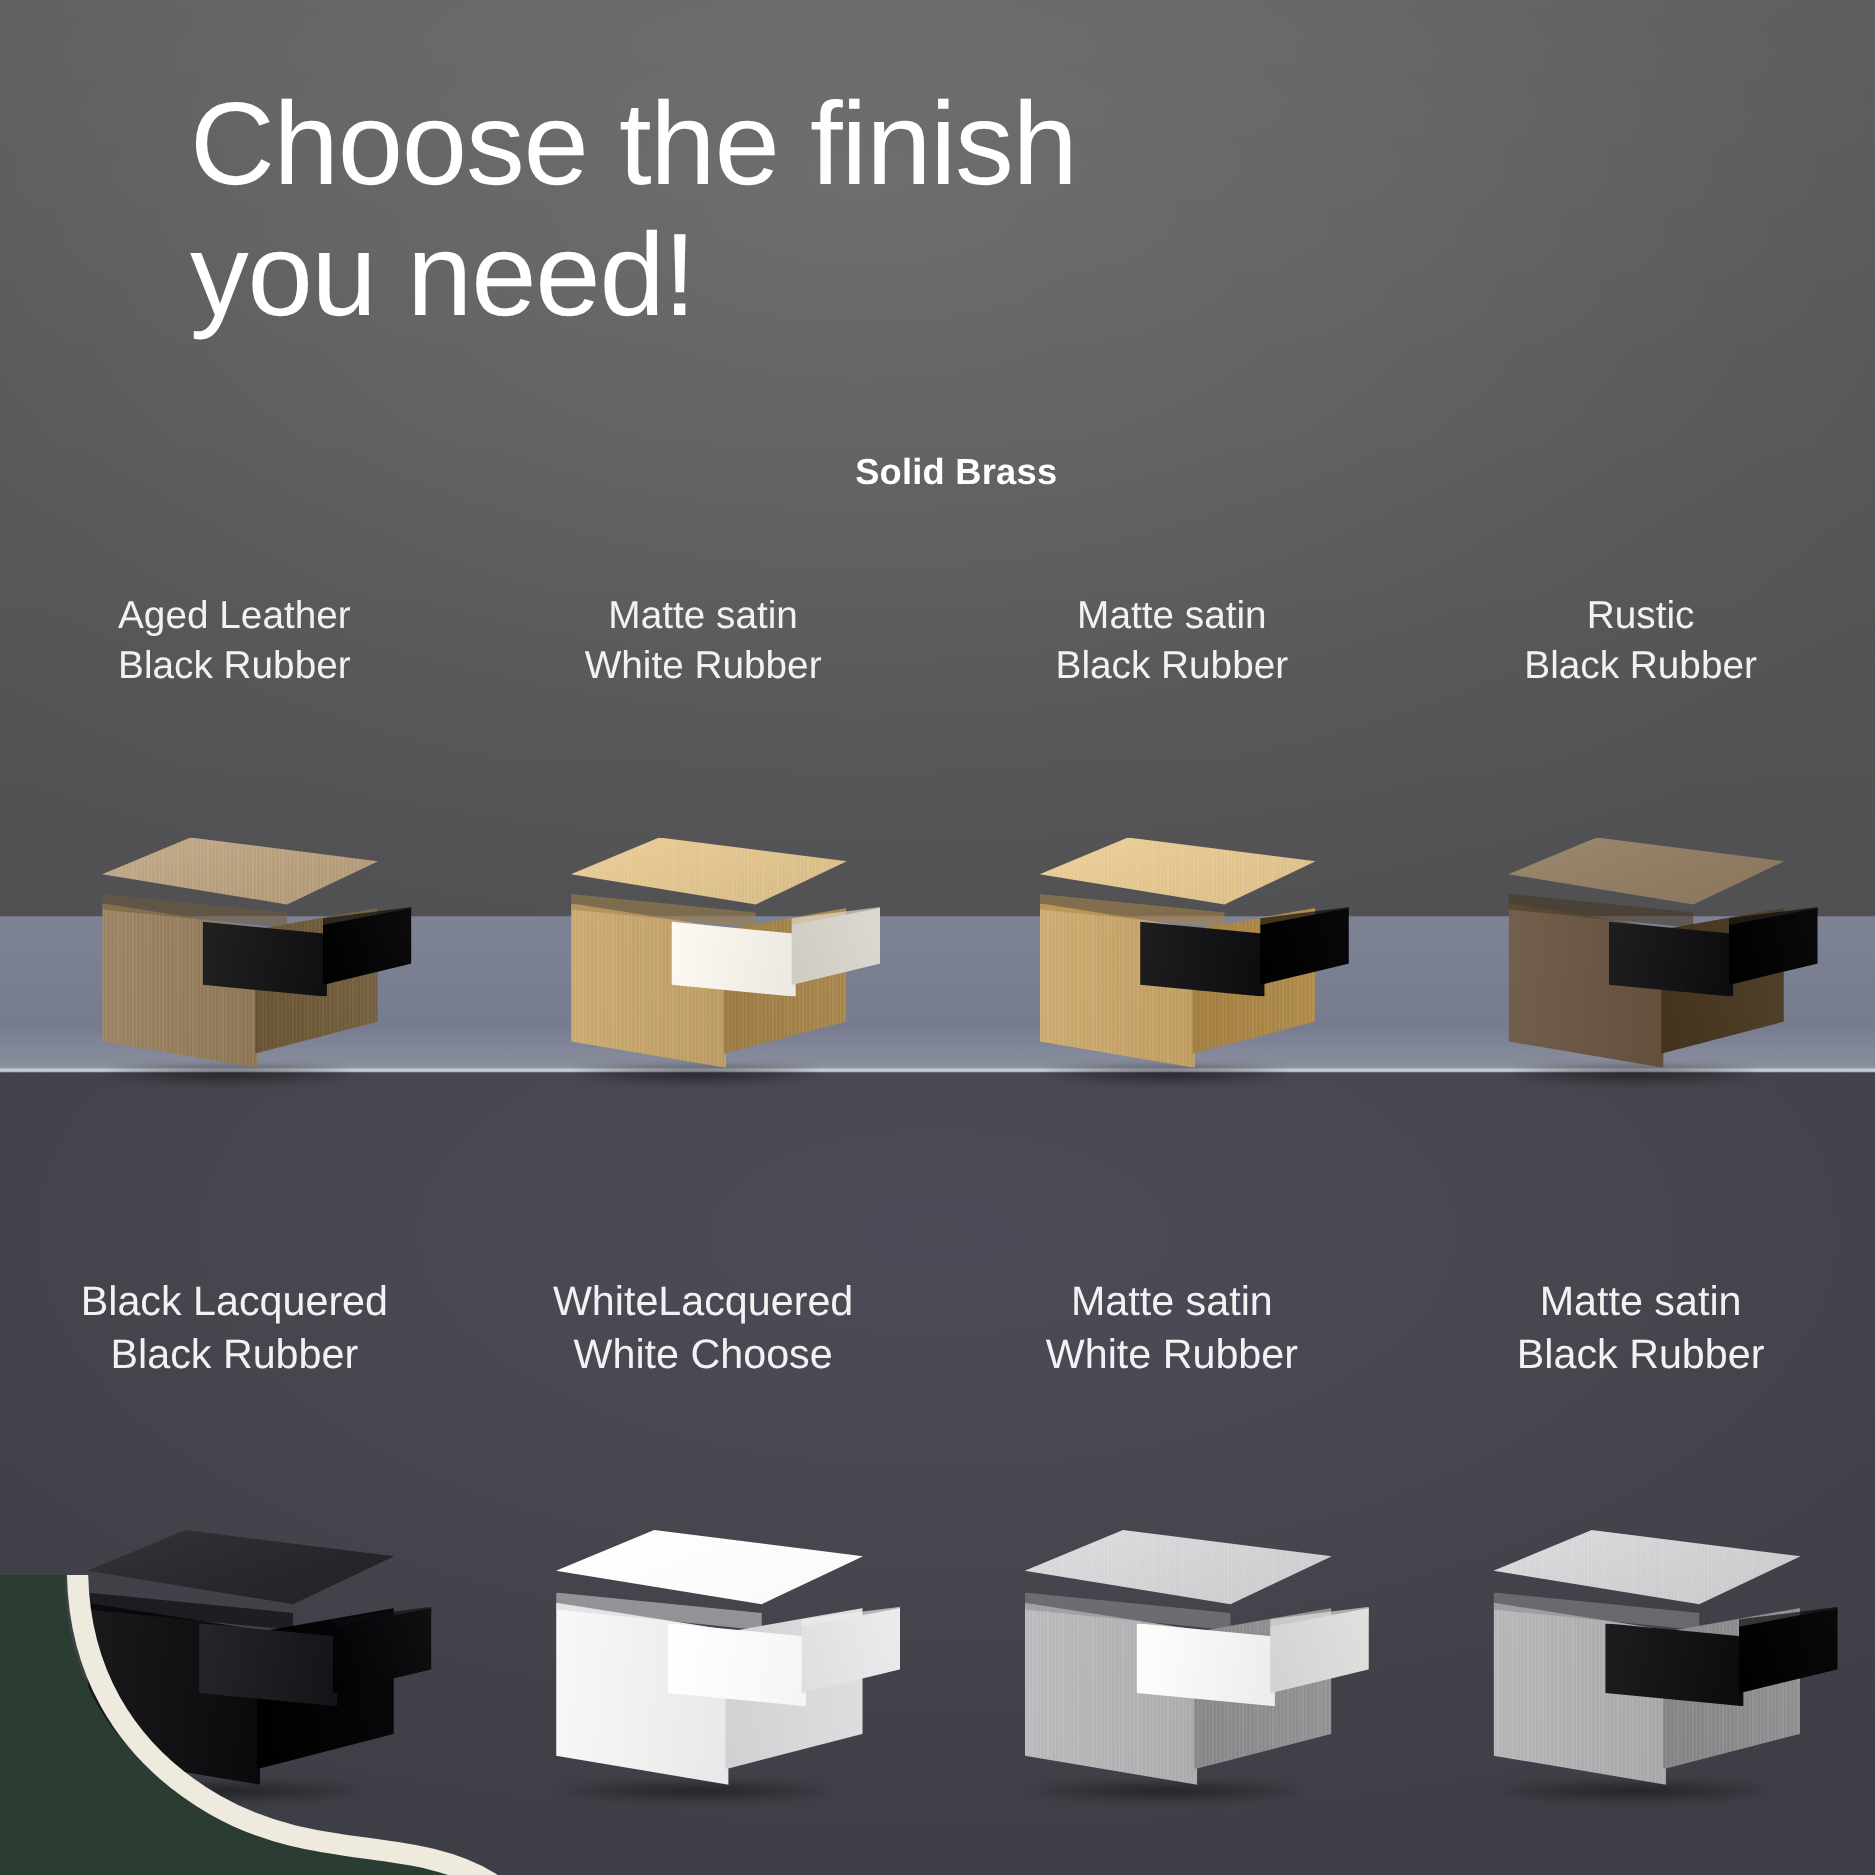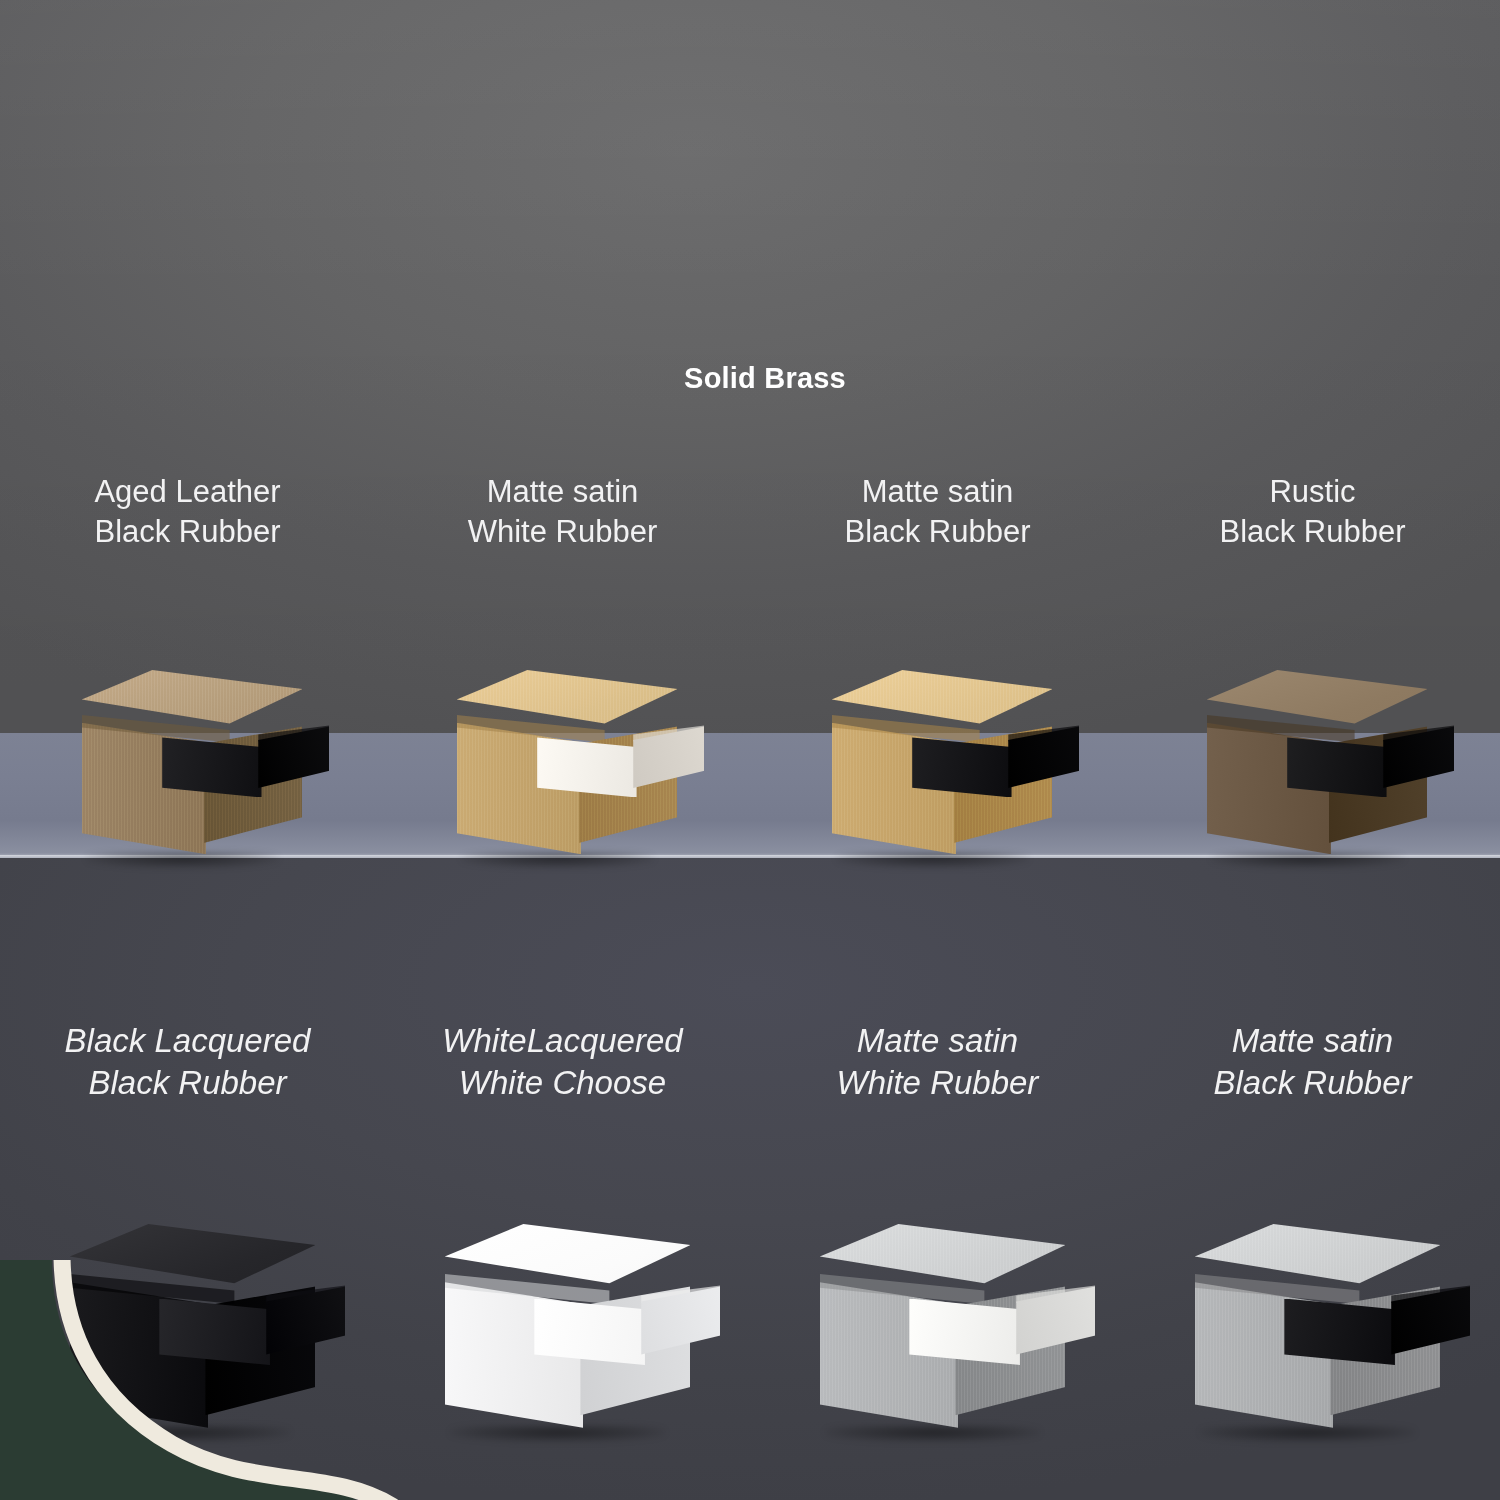--- a/index.html
+++ b/index.html
@@ -158,6 +158,8 @@
     
   </section>
 
+  <h1 class="headline">Choose the finish
+you need!</h1>
 
 
   <div class="sec-title brass">Solid Brass</div>

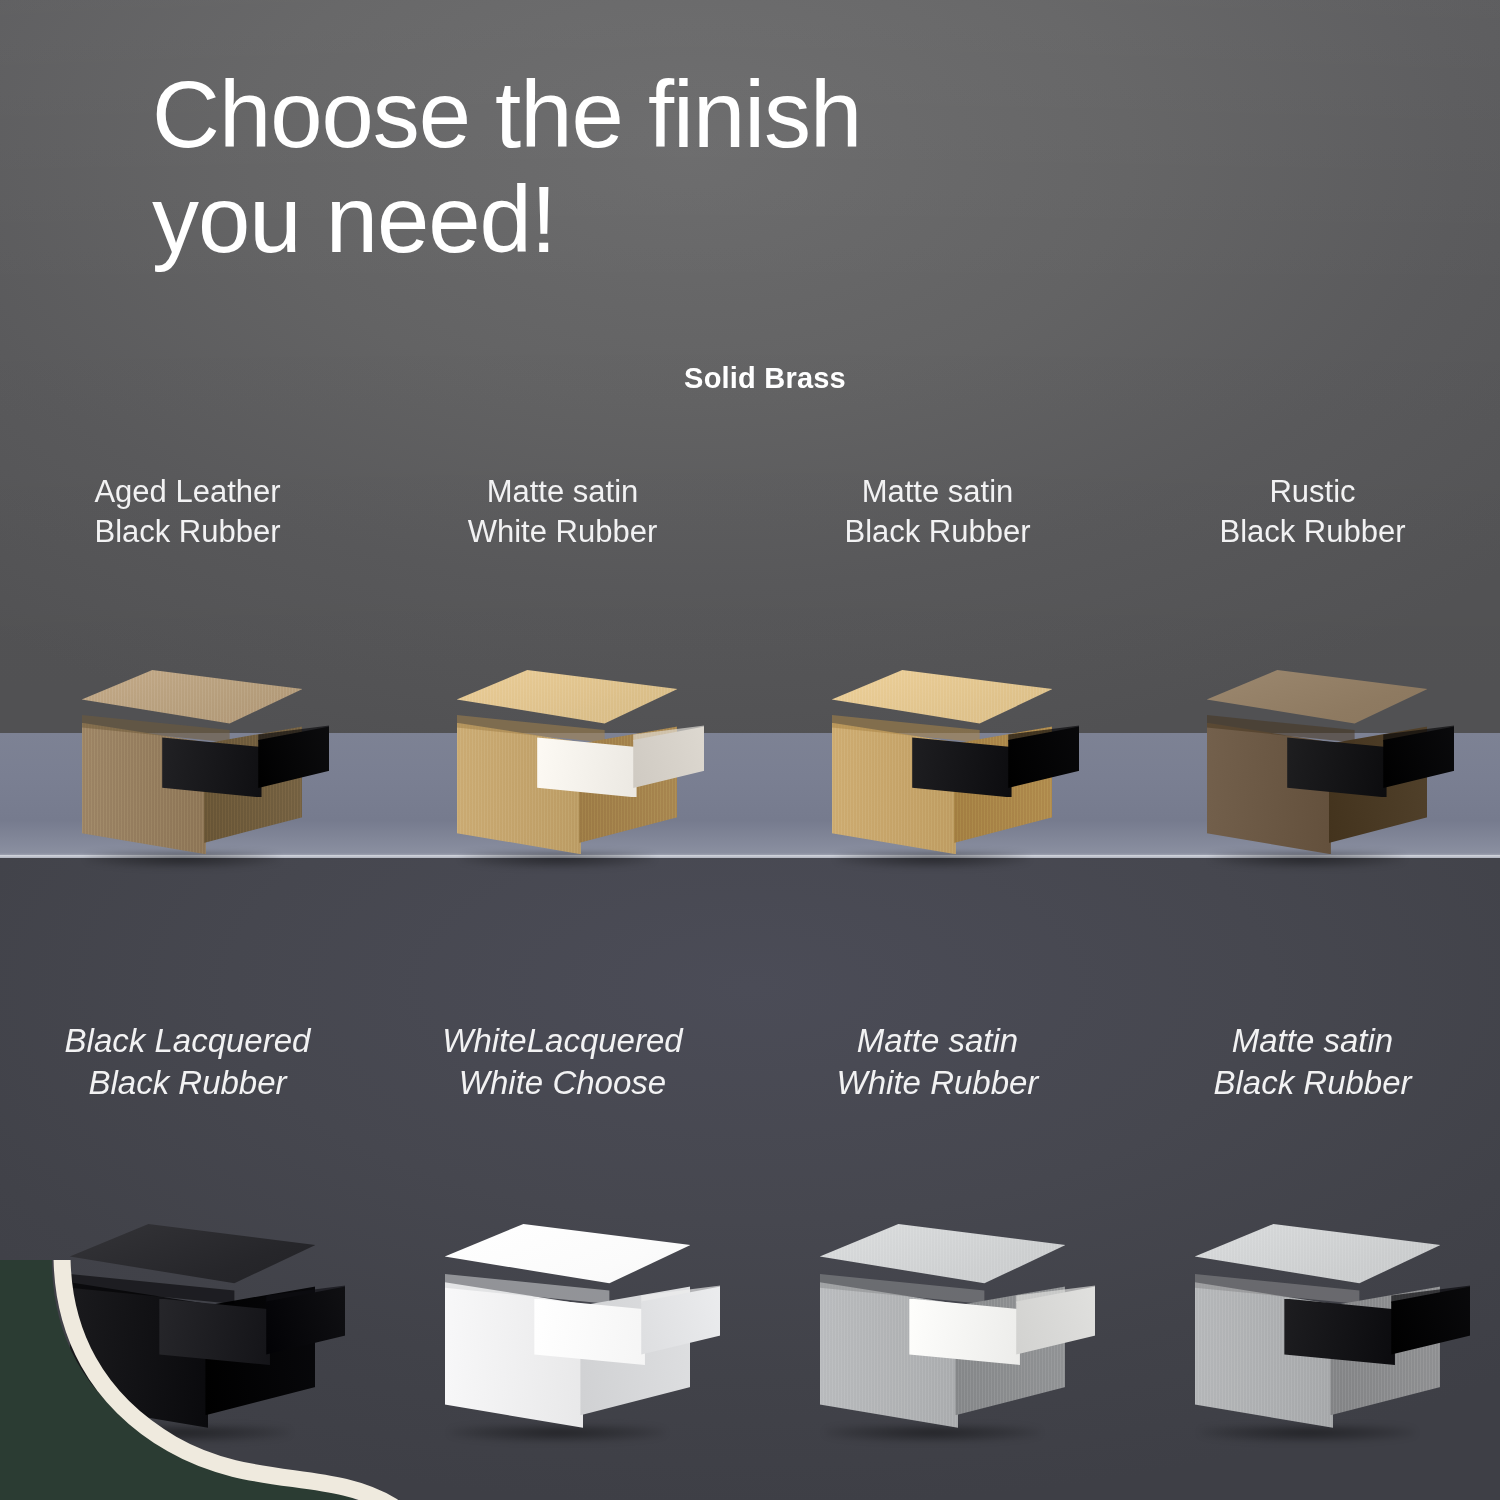--- a/index.html
+++ b/index.html
@@ -64,7 +64,7 @@
   
   .labels { position:absolute; left:0; width:1500px; display:flex; }
   .labels.brass { top:472px; }
-  .labels.steel { top:1020px;font-style:italic; }
+  .labels.steel { top:1020px; }
   .label {
     flex:1 1 25%; text-align:center; color:#f2f2f3;
     font-weight:300; line-height:1.28; white-space:pre-line;

